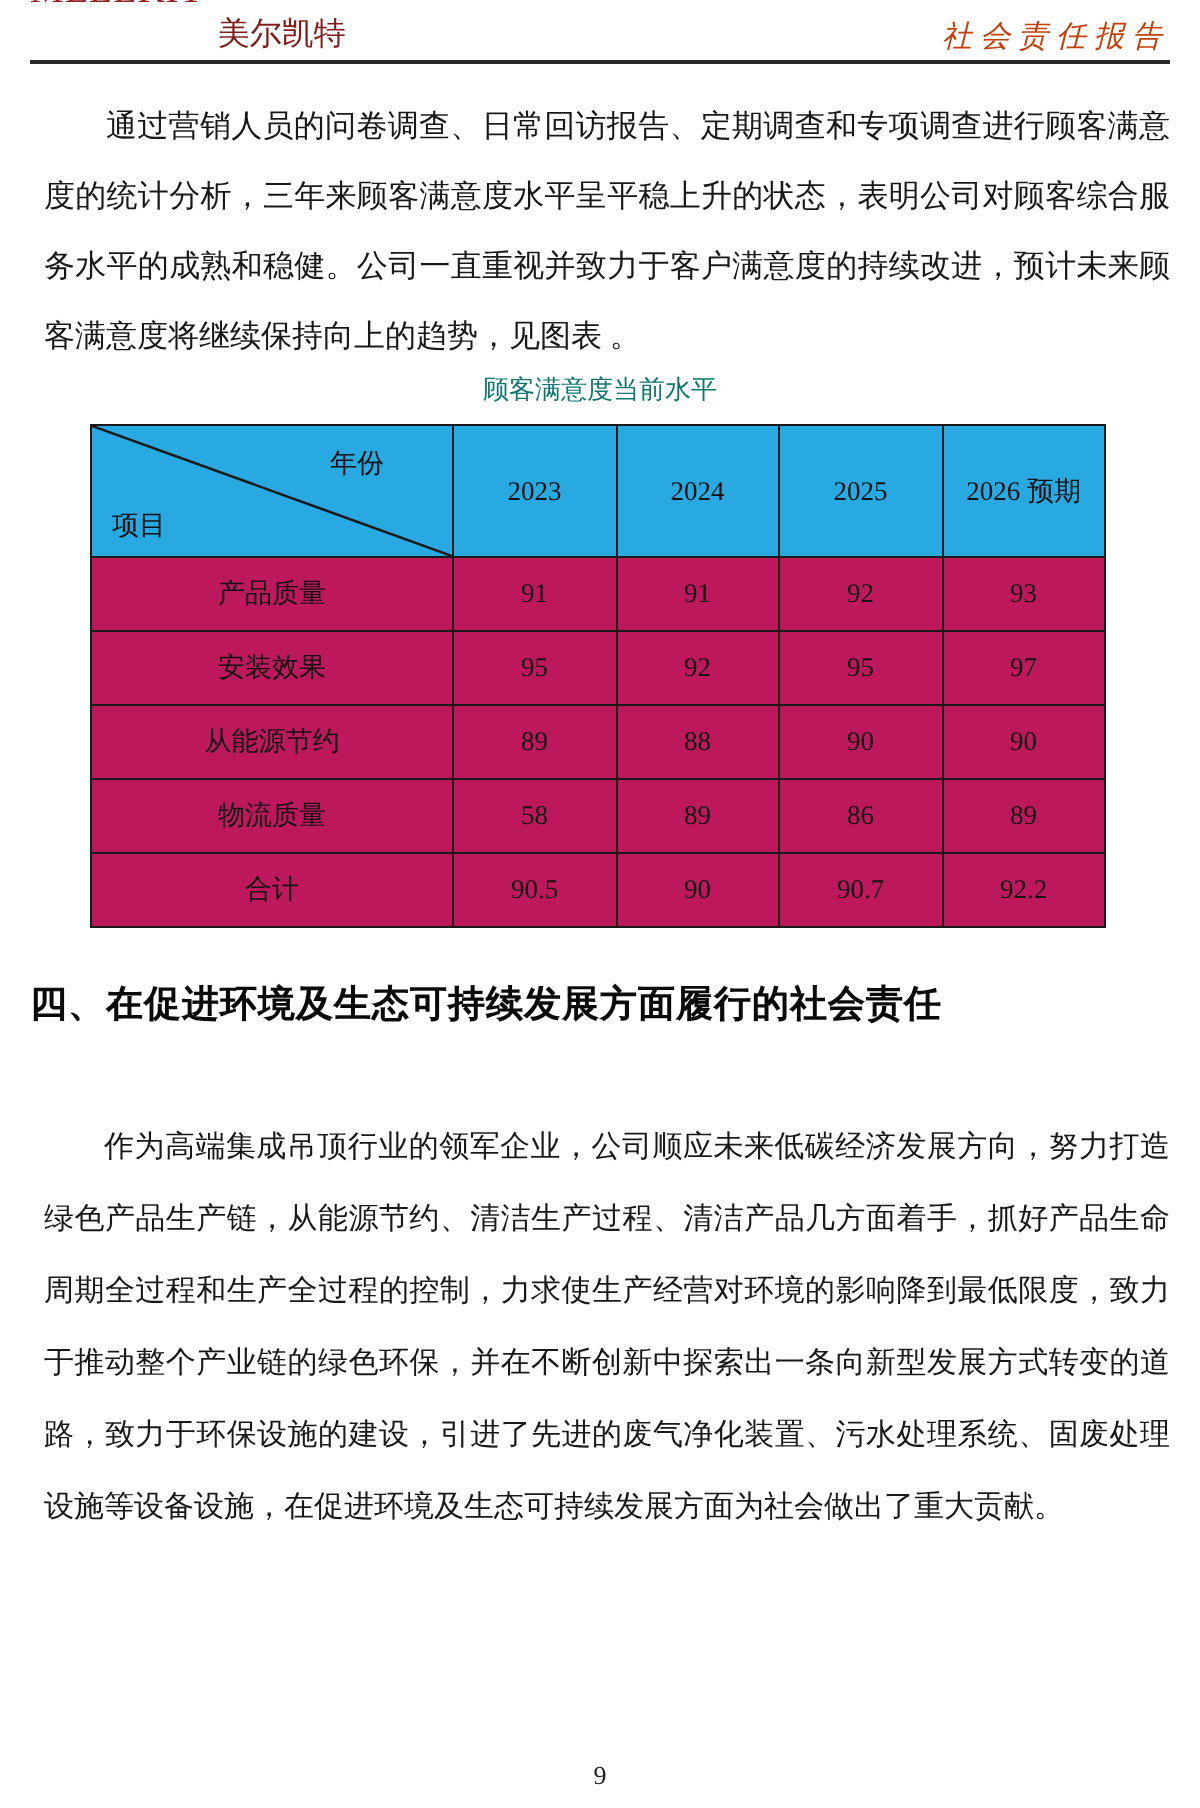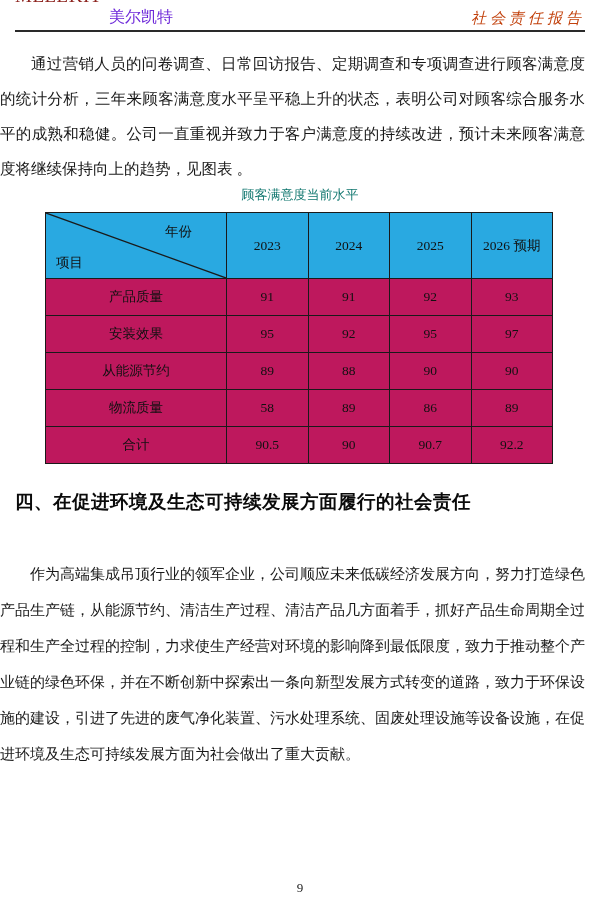--- a/index.html
+++ b/index.html
@@ -35,7 +35,7 @@
   }
   .brand-cn {
     font-size: 16px;
-    color: #6d28d9;
+    color: #7f1d1d;
     margin-left: 7px;
     margin-top: 44px;
   }

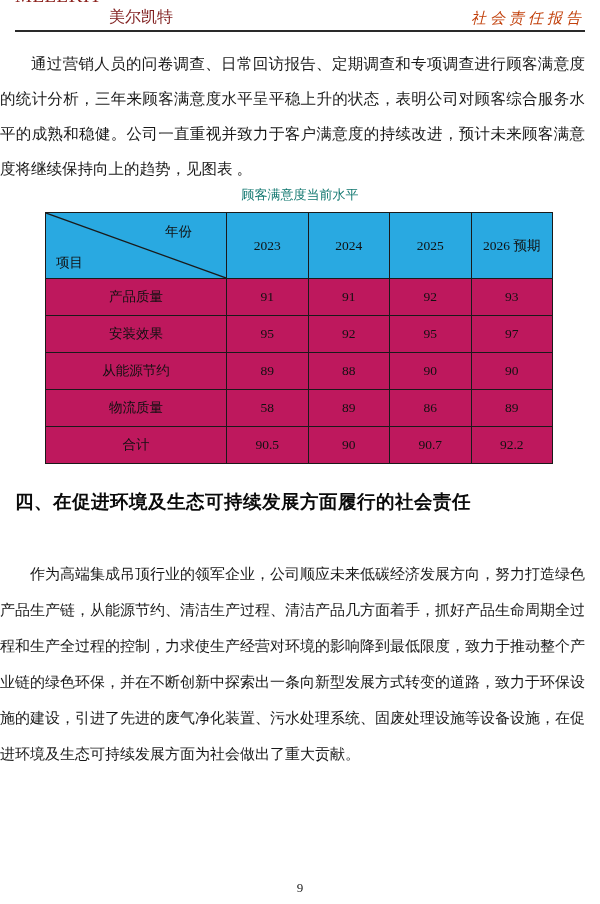--- a/index.html
+++ b/index.html
@@ -50,7 +50,7 @@
   
   .para {
     position: absolute;
-    left: 0; right: 15px;
+    left: 22px; right: 15px;
     font-size: 15.5px;
     line-height: 35px;
     text-align: justify;

